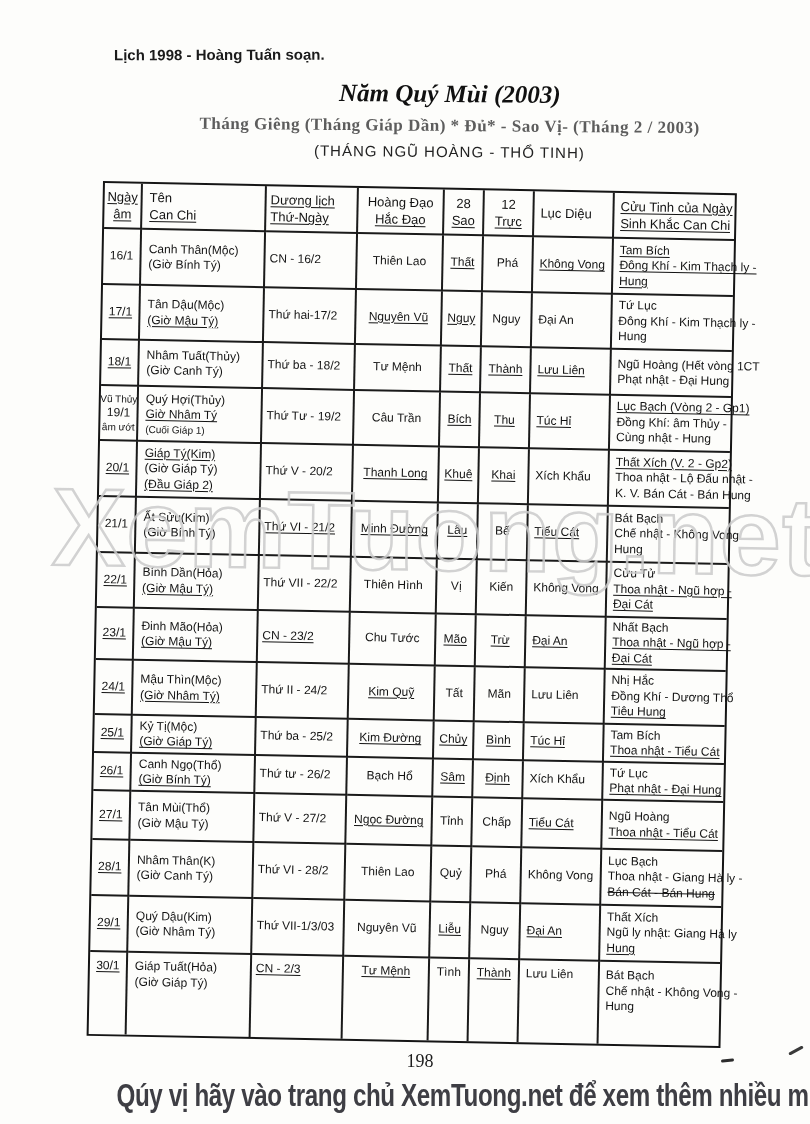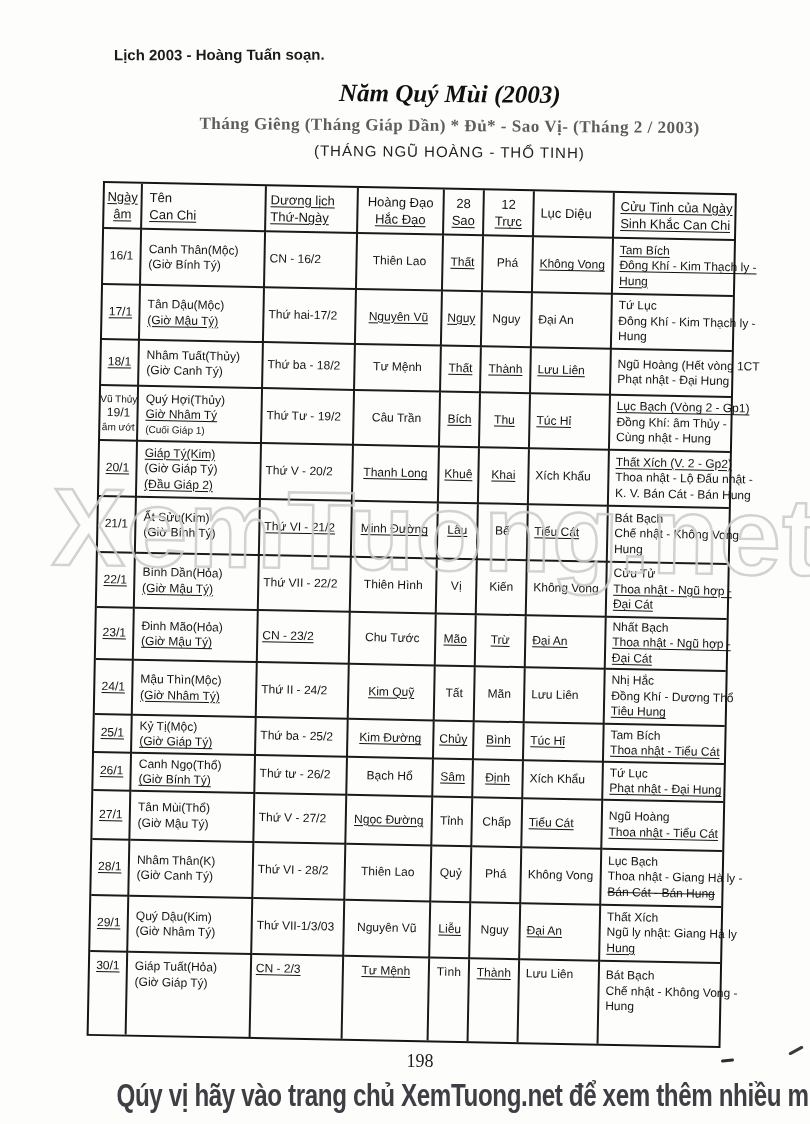--- a/index.html
+++ b/index.html
@@ -64,7 +64,7 @@
 
 <div class="sheet">
 
-  <div class="top-note">Lịch 2003 - Hoàng Tuấn soạn.</div>
+  <div class="top-note">Lịch 1998 - Hoàng Tuấn soạn.</div>
 
   <div class="titles">
     <div class="year-title">Năm Quý Mùi (2003)</div>

